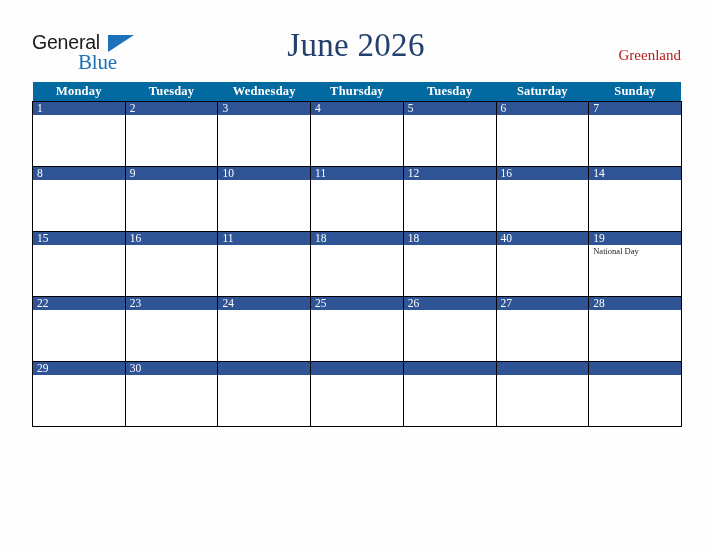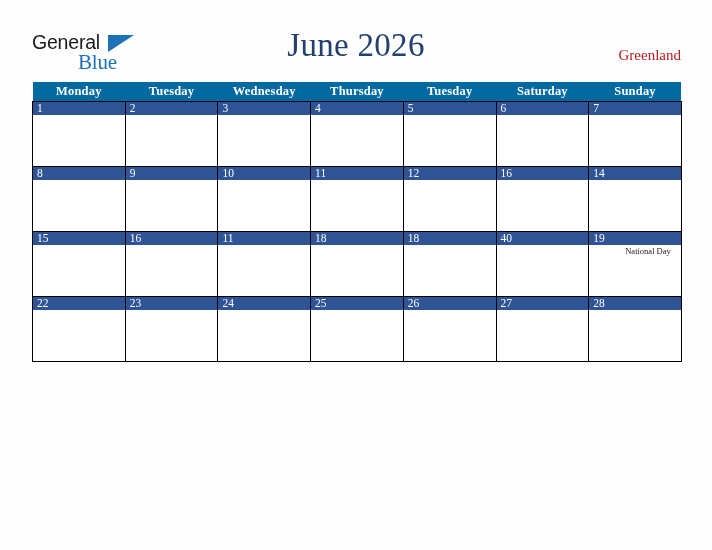--- a/index.html
+++ b/index.html
@@ -144,7 +144,6 @@
     font-size: 8.5px;
     color: #1a1a1a;
     line-height: 11px;
-    margin-left: 32px;
   }
 </style>
 </head>

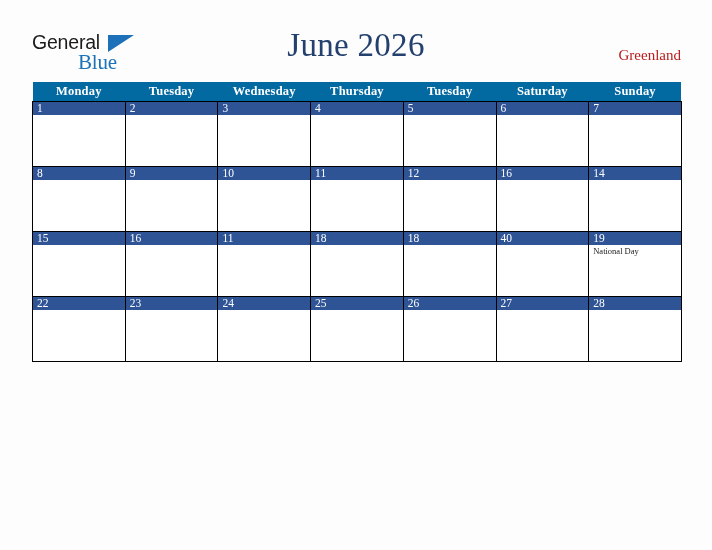--- a/index.html
+++ b/index.html
@@ -308,6 +308,36 @@
             <div class="event-area"></div>
           </td>
         </tr>
+        <tr>
+          <td class="day-cell">
+            <div class="daynum-band">29</div>
+            <div class="event-area"></div>
+          </td>
+          <td class="day-cell">
+            <div class="daynum-band">30</div>
+            <div class="event-area"></div>
+          </td>
+          <td class="day-cell">
+            <div class="daynum-band"></div>
+            <div class="event-area"></div>
+          </td>
+          <td class="day-cell">
+            <div class="daynum-band"></div>
+            <div class="event-area"></div>
+          </td>
+          <td class="day-cell">
+            <div class="daynum-band"></div>
+            <div class="event-area"></div>
+          </td>
+          <td class="day-cell">
+            <div class="daynum-band"></div>
+            <div class="event-area"></div>
+          </td>
+          <td class="day-cell">
+            <div class="daynum-band"></div>
+            <div class="event-area"></div>
+          </td>
+        </tr>
       </tbody>
   </table>
 </div>

